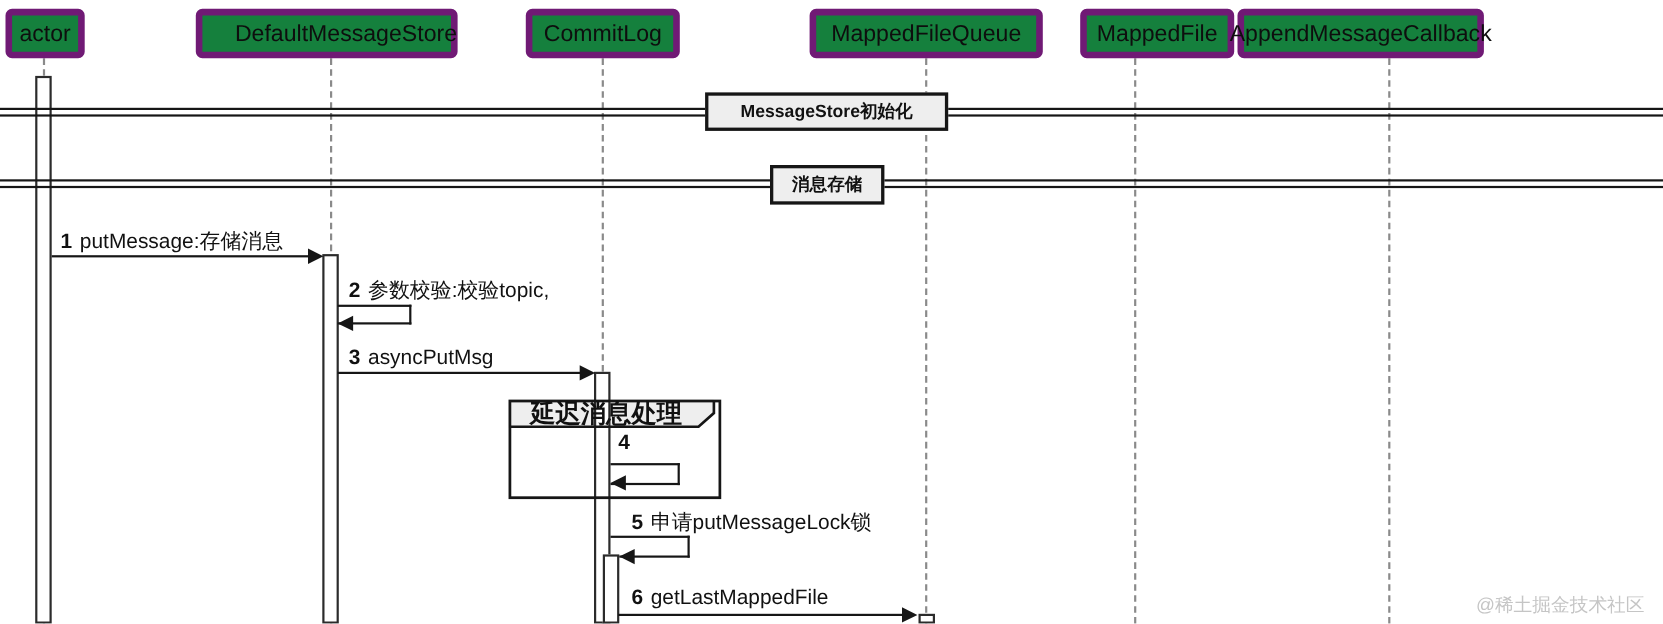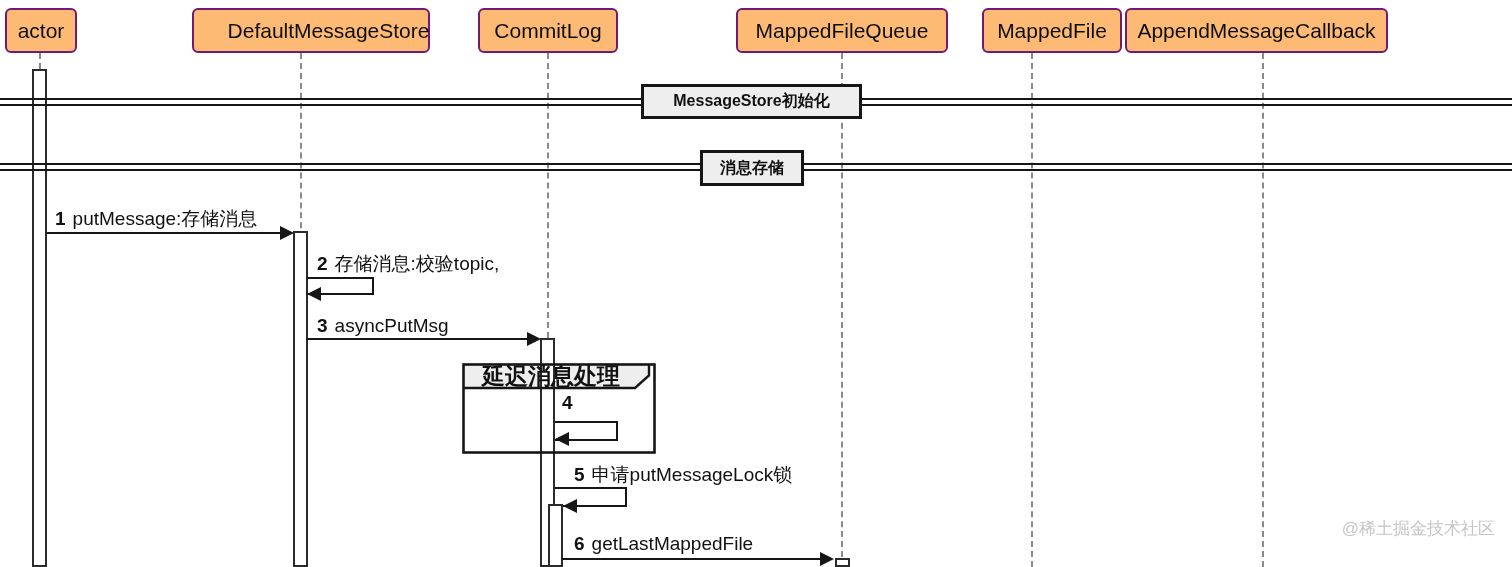--- a/index.html
+++ b/index.html
@@ -9,7 +9,7 @@
   }
   .lifeline{position:absolute;top:53px;height:514px;width:0;border-left:2px dashed #8a8a8a;z-index:0;}
   .participant{
-    position:absolute;top:8px;height:45px;background:#fdba74;border:2px solid #701a75;
+    position:absolute;top:8px;height:45px;background:#15803d;border:6px solid #701a75;
     border-radius:6px;display:flex;align-items:center;justify-content:center;
     font-size:21px;white-space:nowrap;box-sizing:border-box;z-index:6;color:#0e0e0e;
   }

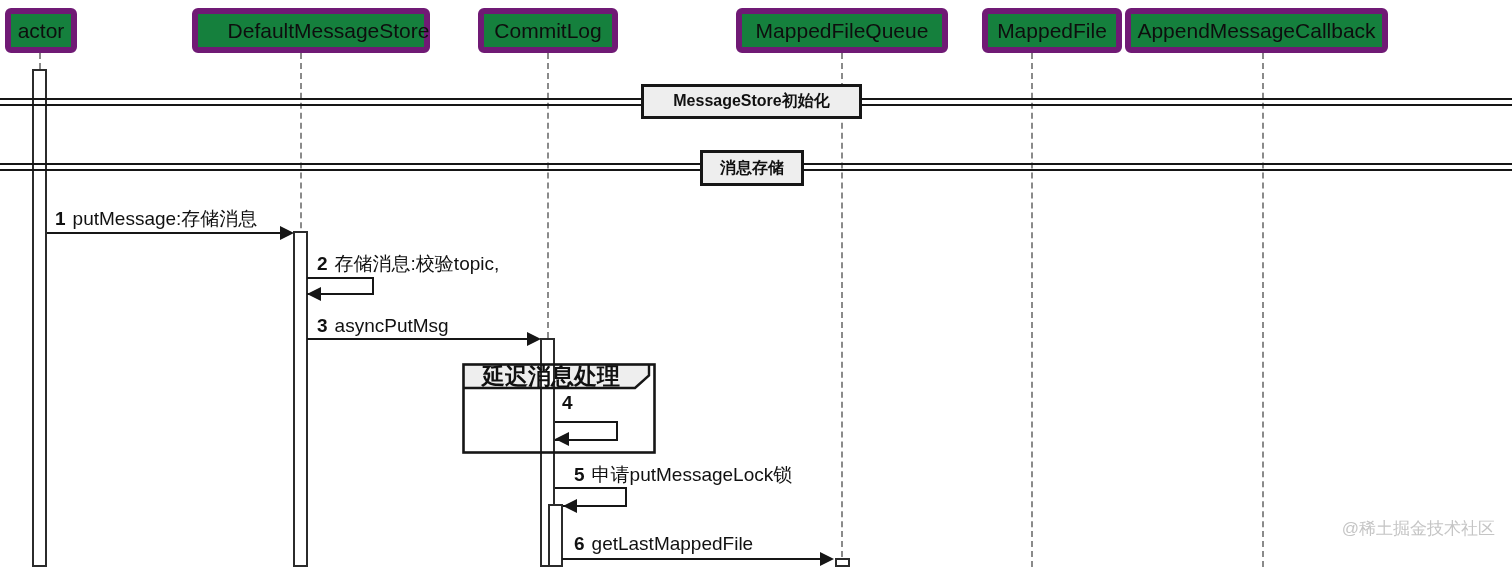--- a/index.html
+++ b/index.html
@@ -108,7 +108,7 @@
   <div class="ahead-r" style="left:820px;top:552px;"></div>
 
   <div class="participant" style="left:5px;width:72px;">actor</div>
-  <div class="participant" style="left:192px;width:238px;padding-left:35px;">DefaultMessageStore</div>
+  <div class="participant" style="left:178px;width:238px;padding-left:35px;">DefaultMessageStore</div>
   <div class="participant" style="left:478px;width:140px;">CommitLog</div>
   <div class="participant" style="left:736px;width:212px;">MappedFileQueue</div>
   <div class="participant" style="left:982px;width:140px;">MappedFile</div>

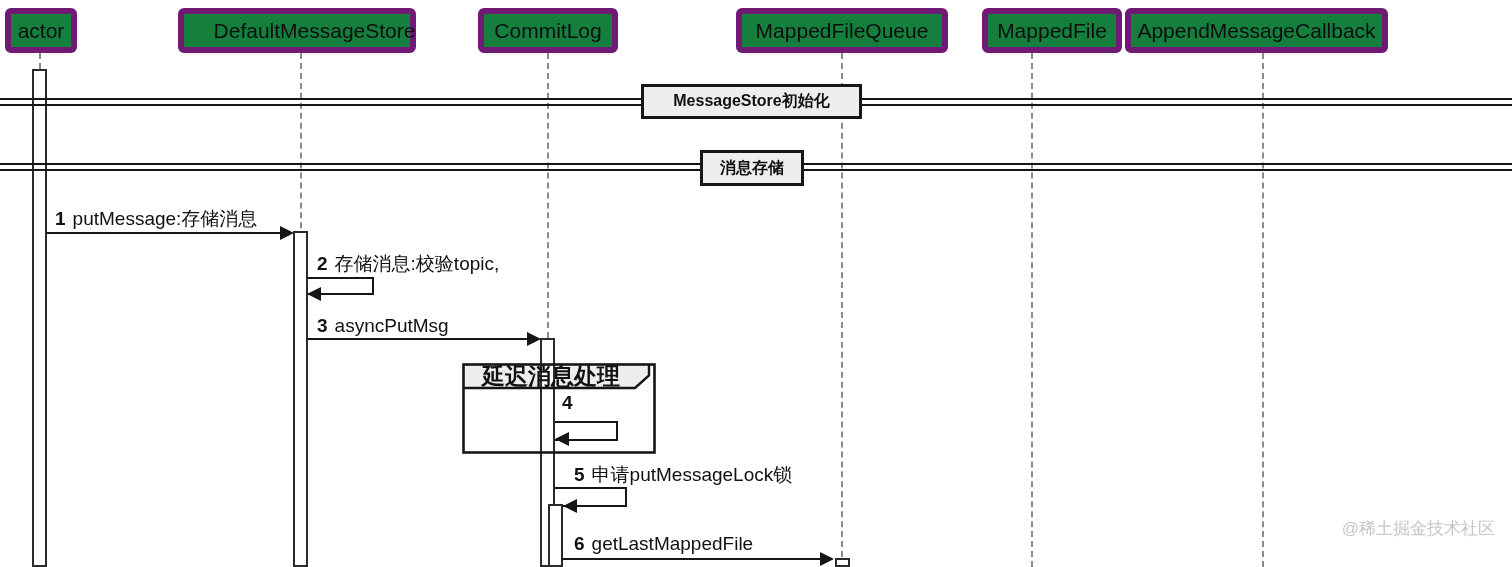--- a/index.html
+++ b/index.html
@@ -112,7 +112,7 @@
   <div class="participant" style="left:478px;width:140px;">CommitLog</div>
   <div class="participant" style="left:736px;width:212px;">MappedFileQueue</div>
   <div class="participant" style="left:982px;width:140px;">MappedFile</div>
-  <div class="participant" style="left:1125px;width:263px;">AppendMessageCallback</div>
+  <div class="participant" style="left:1125px;width:224px;">AppendMessageCallback</div>
 
   <div class="watermark">@稀土掘金技术社区</div>
 

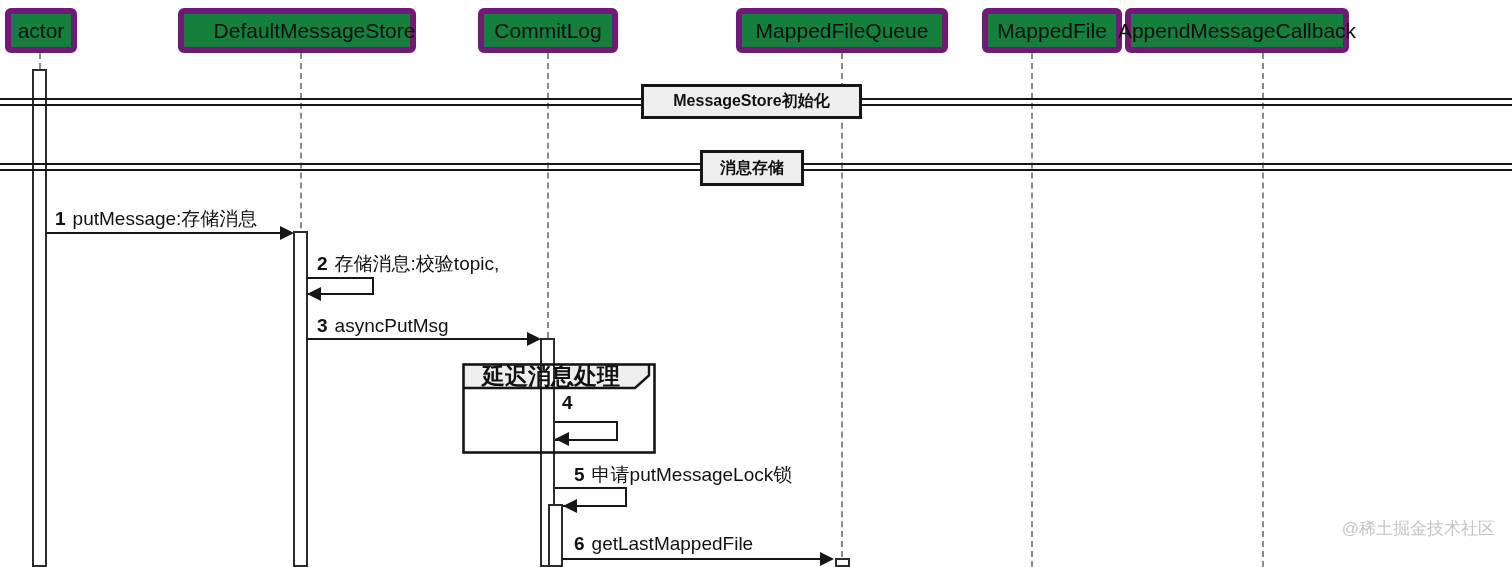--- a/index.html
+++ b/index.html
@@ -76,7 +76,7 @@
   <div class="ahead-r" style="left:280px;top:226px;"></div>
 
   <div class="msg" style="left:317px;top:251px;">
-    <span class="num">2</span><span>存储消息:校验topic,</span>
+    <span class="num">2</span><span>参数校验:校验topic,</span>
   </div>
   <div class="selfmsg" style="left:307px;top:277px;width:67px;height:18px;"></div>
   <div class="ahead-l" style="left:307px;top:287px;"></div>

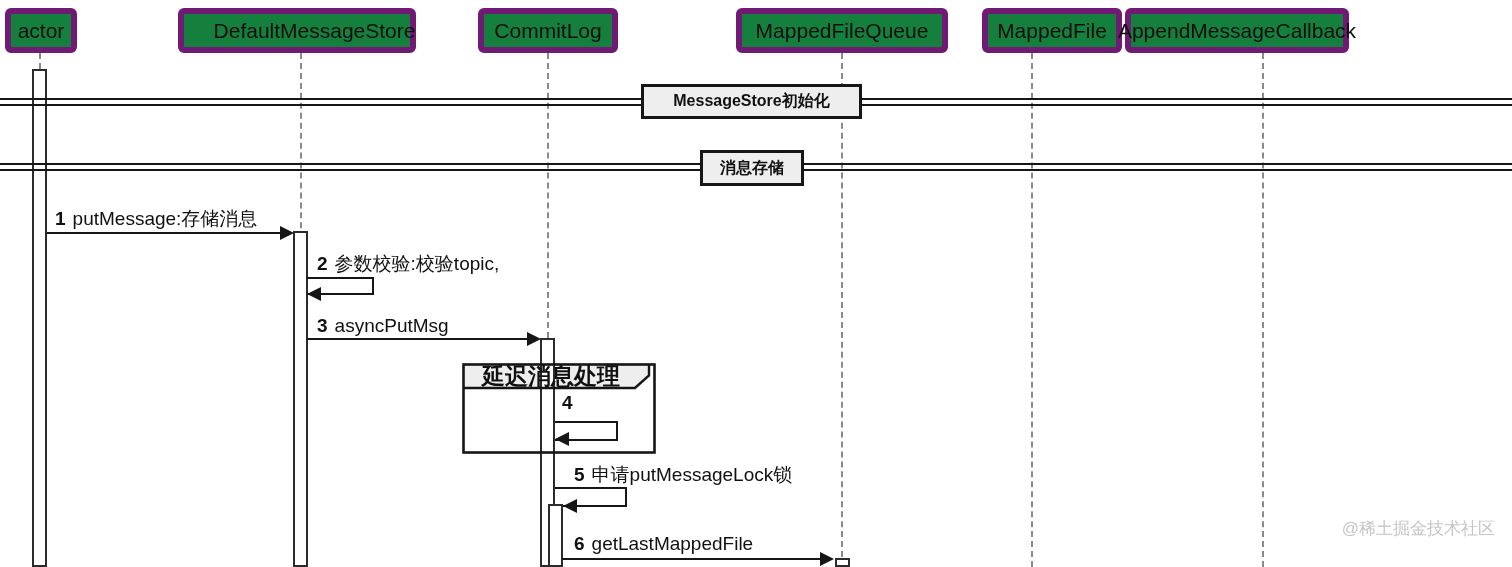--- a/index.html
+++ b/index.html
@@ -35,7 +35,7 @@
     position:absolute;left:466px;top:364px;width:170px;height:24px;z-index:4;
     display:flex;align-items:center;justify-content:center;font-weight:bold;font-size:23px;white-space:nowrap;
   }
-  .watermark{position:absolute;top:517px;right:17px;font-size:17px;color:#c5c5c5;z-index:7;white-space:nowrap;}
+  .watermark{position:absolute;top:538px;right:17px;font-size:17px;color:#c5c5c5;z-index:7;white-space:nowrap;}
 </style>
 </head>
 <body>

